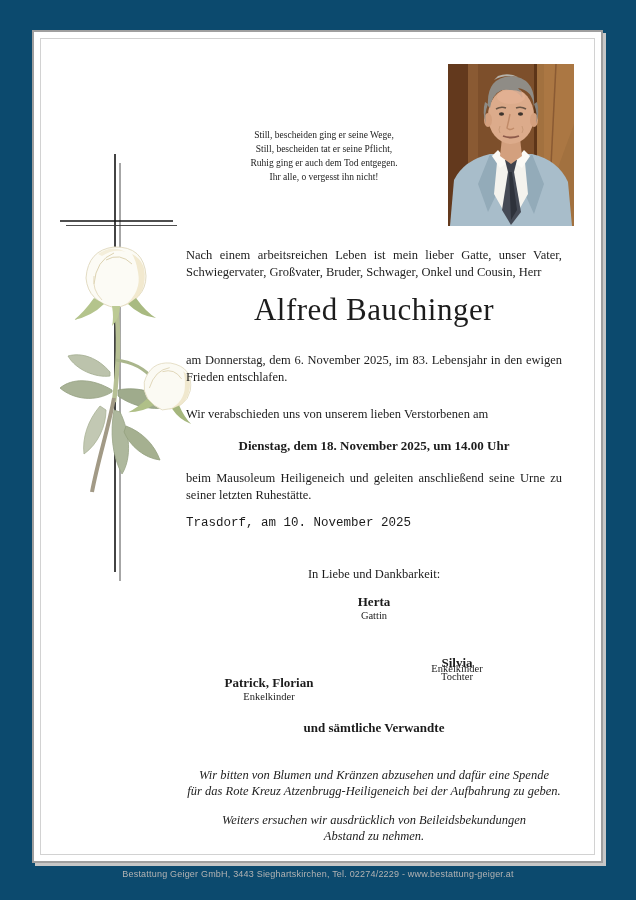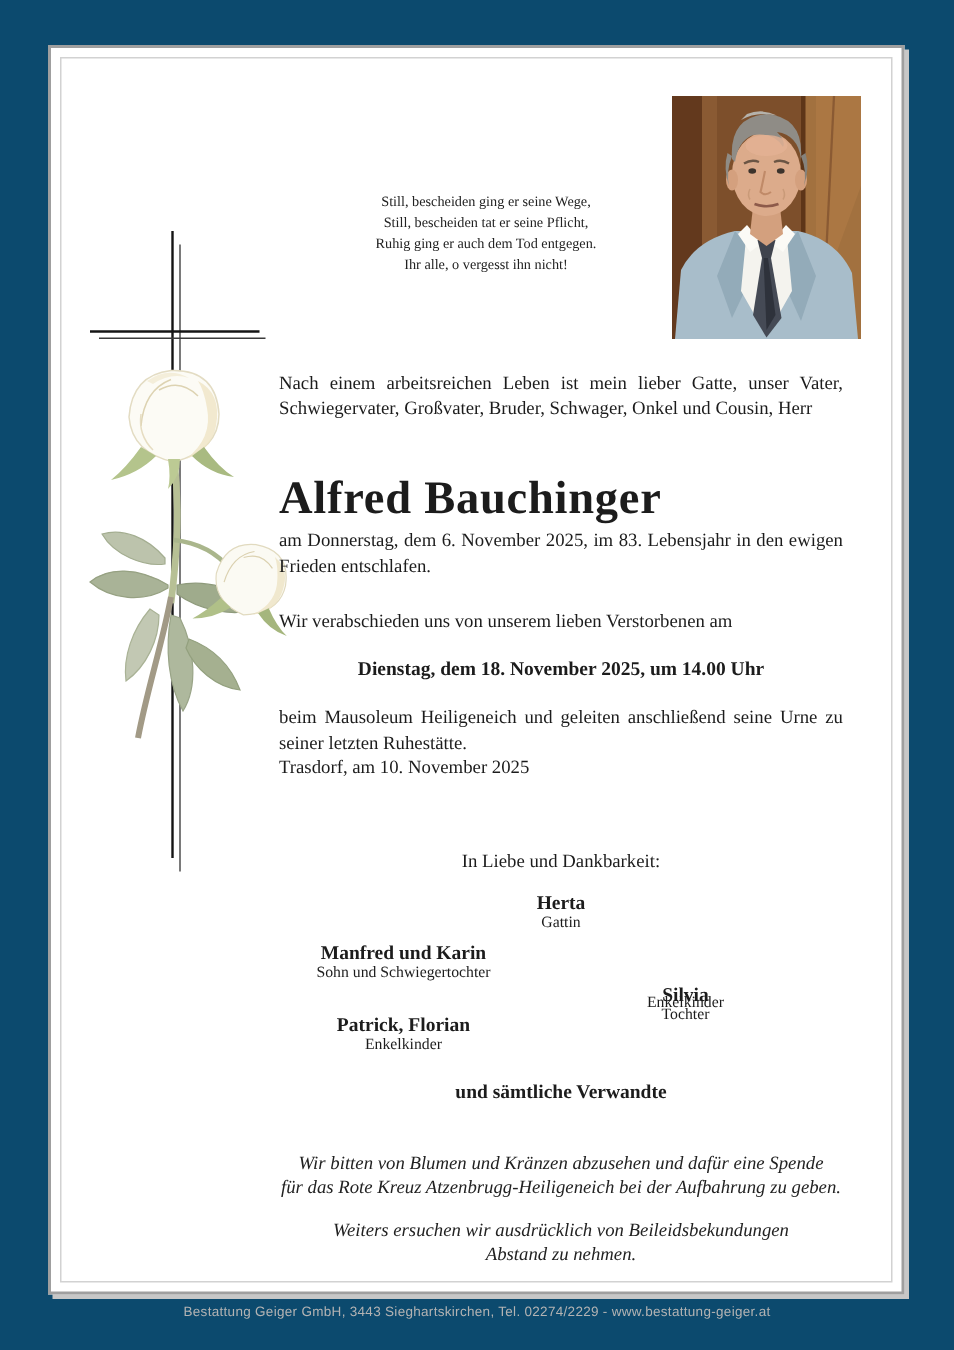--- a/index.html
+++ b/index.html
@@ -13,7 +13,7 @@
   .poem div{white-space:nowrap;}
   .col{left:152px;width:376px;}
   .intro{top:215px;text-align:justify;font-size:12.5px;line-height:16.5px;}
-  .name{top:282px;font-size:31px;font-weight:bold;letter-spacing:.5px;}
+  .name{top:260px;text-align:center;font-size:31px;font-weight:normal;letter-spacing:.5px;}
   .deathinfo{top:320px;text-align:justify;font-size:12.5px;line-height:16.5px;}
   .farewellintro{top:375px;font-size:12.5px;}
   .farewelldate{top:406px;text-align:center;font-size:13px;font-weight:bold;}

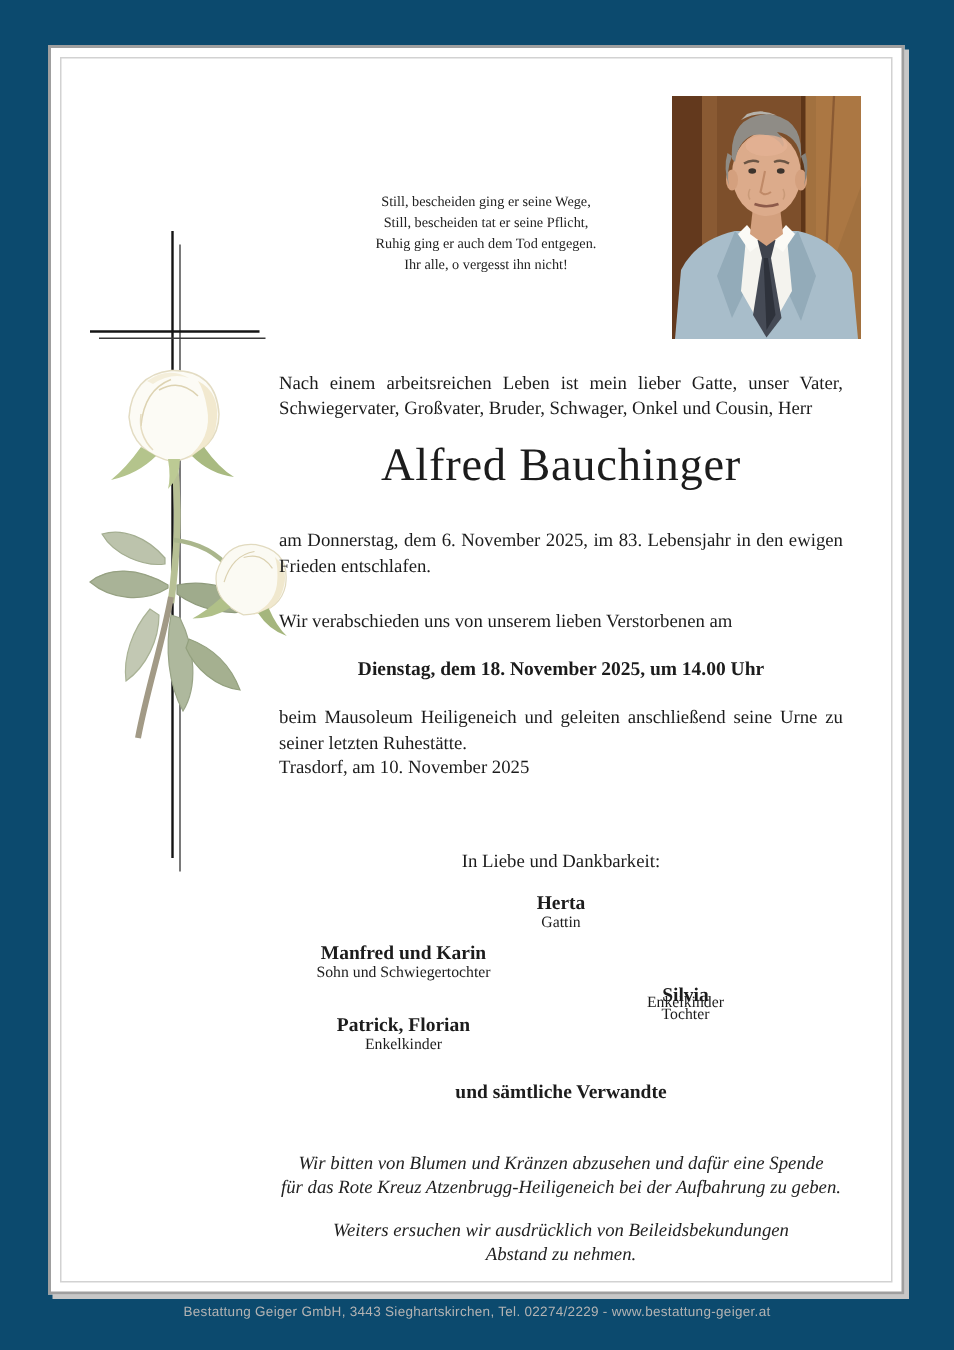--- a/index.html
+++ b/index.html
@@ -18,7 +18,7 @@
   .farewellintro{top:375px;font-size:12.5px;}
   .farewelldate{top:406px;text-align:center;font-size:13px;font-weight:bold;}
   .farewellplace{top:438px;text-align:justify;font-size:12.5px;line-height:16.5px;}
-  .dateline{top:472px;font-size:12.5px;}
+  .dateline{top:484px;font-size:12.5px;font-family:Liberation Mono, monospace;}
   .gratitude{top:535px;text-align:center;font-size:12.5px;}
   .mourner{text-align:center;}
   .mourner .names{font-size:13px;font-weight:bold;line-height:15px;}

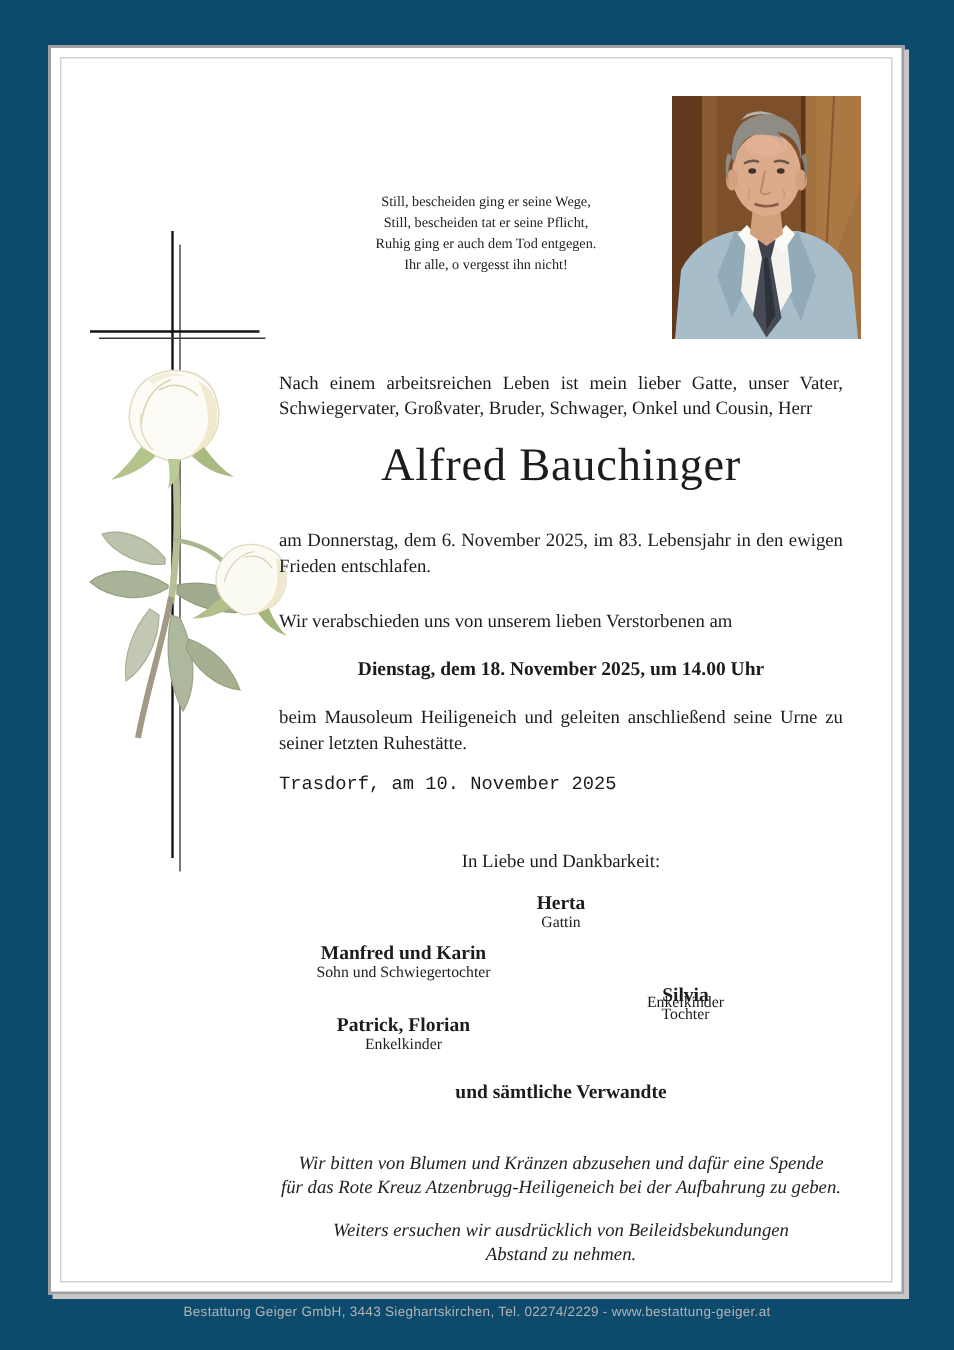--- a/index.html
+++ b/index.html
@@ -152,10 +152,6 @@
       <div class="names">Herta</div>
       <div class="relation">Gattin</div>
     </div>
-    <div class="abs mourner m-manfred">
-      <div class="names">Manfred und Karin</div>
-      <div class="relation">Sohn und Schwiegertochter</div>
-    </div>
     <div class="abs mourner m-silvia">
       <div class="names">Silvia</div>
       <div class="relation">Tochter</div>

